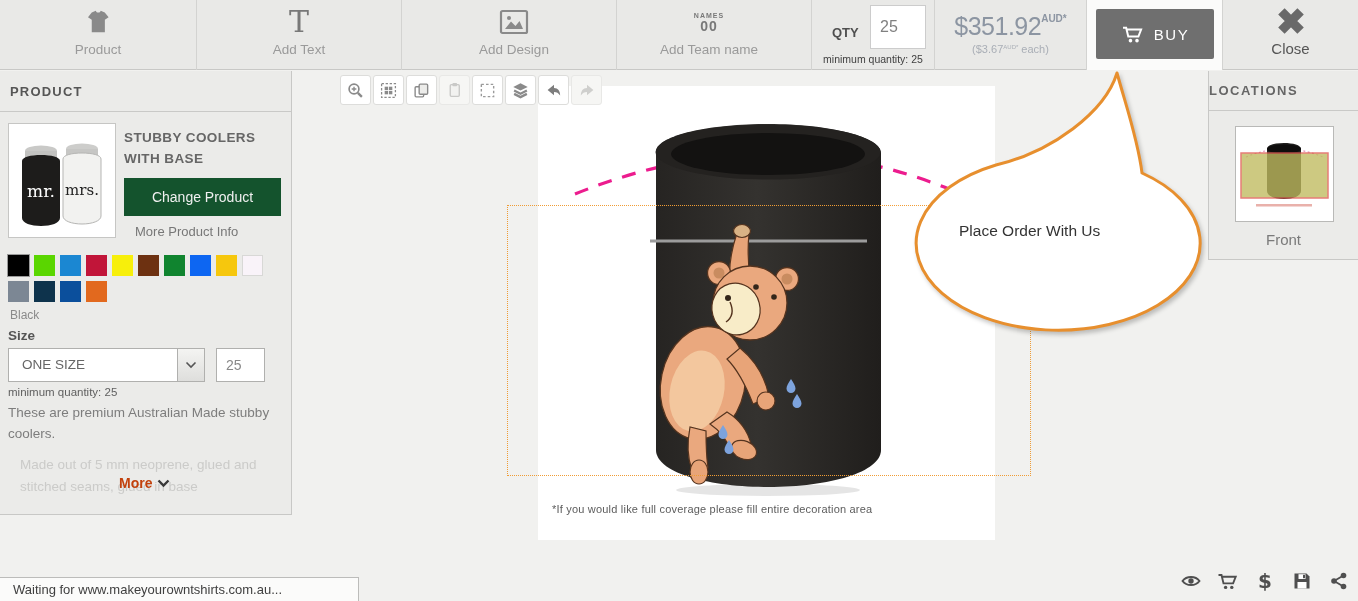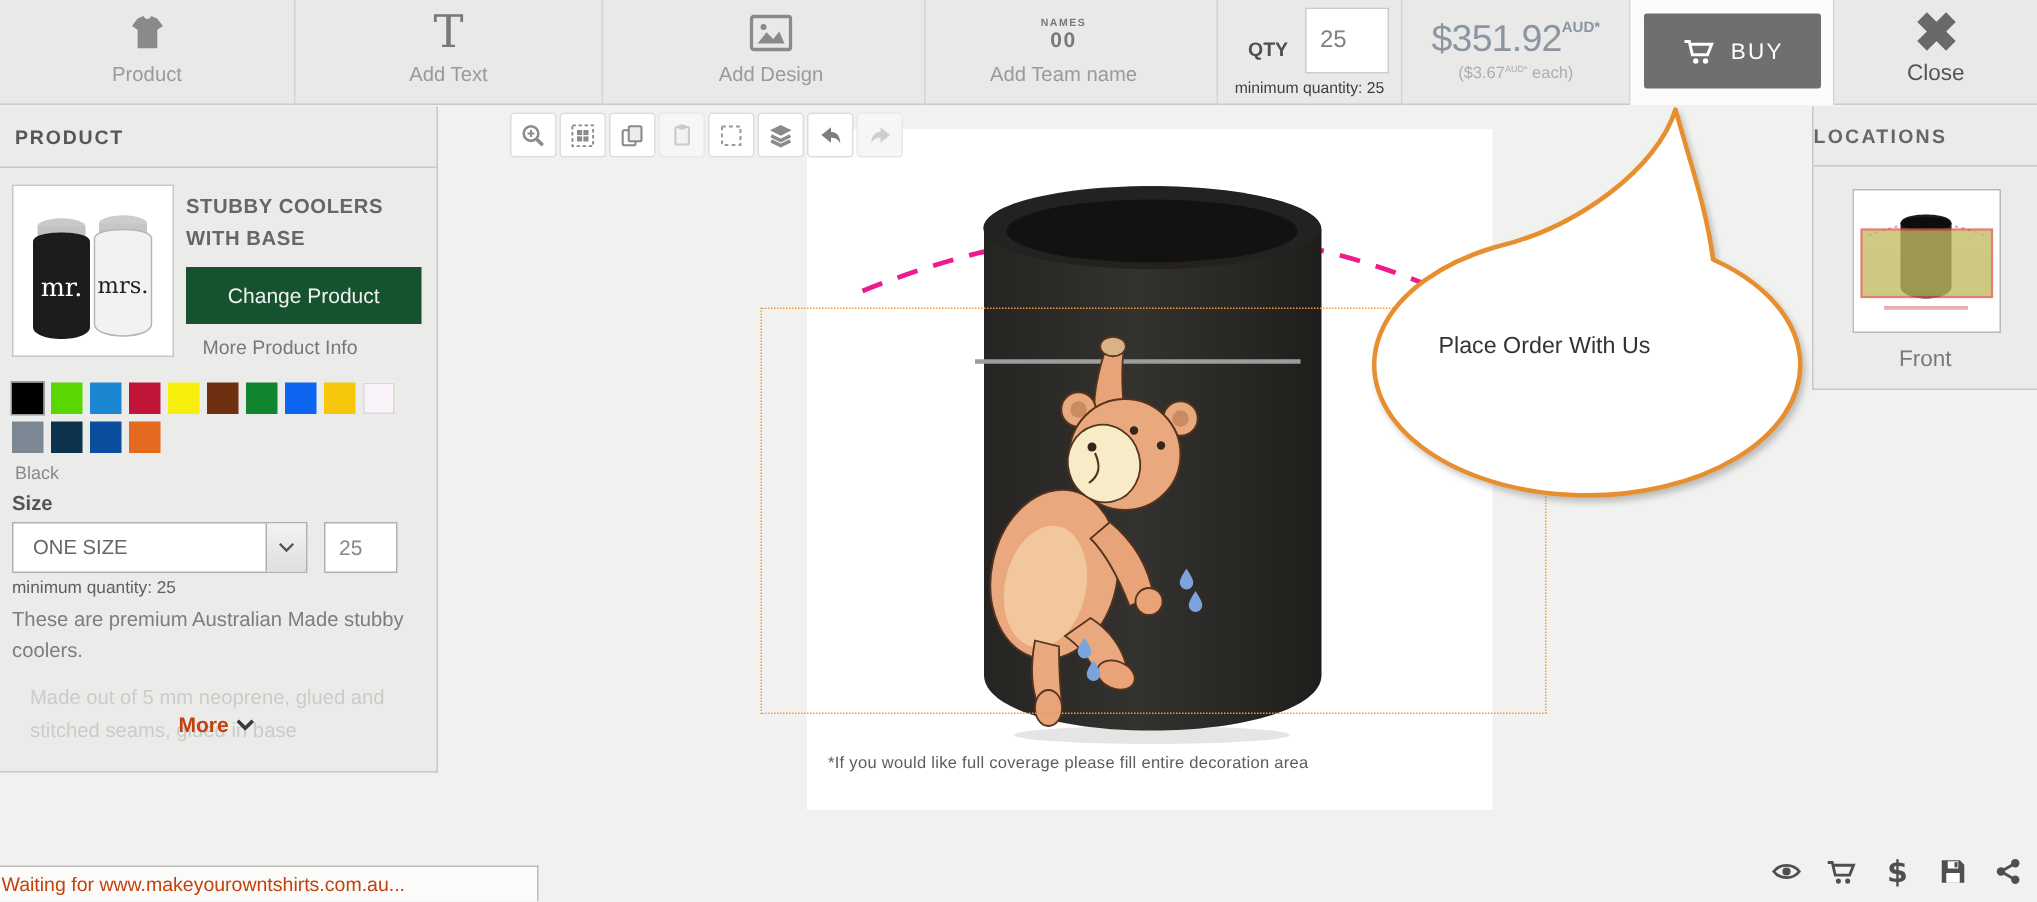--- a/index.html
+++ b/index.html
@@ -85,7 +85,7 @@
   .bottom-icons { position:absolute; right:8px; bottom:9px; display:flex; align-items:center; gap:15px; z-index:6; }
   .bicon { width:22px; height:22px; display:flex; align-items:center; justify-content:center; cursor:pointer; color:#4f4f4f; }
   .dollar-glyph { font-size:20px; font-weight:bold; color:#4f4f4f; font-family:"DejaVu Sans",sans-serif; }
-  .statusbar { position:absolute; left:0; bottom:0; width:359px; height:24px; background:#fbfbfa; border-top:1px solid #bcbcba; border-right:1px solid #bcbcba; font-size:13px; color:#c2410c; line-height:23px; padding-left:1px; z-index:7; }
+  .statusbar { position:absolute; left:0; bottom:0; width:359px; height:24px; background:#fbfbfa; border-top:1px solid #bcbcba; border-right:1px solid #bcbcba; font-size:13px; color:#404040; line-height:23px; padding-left:13px; z-index:7; }
 </style>
 </head>
 <body>

